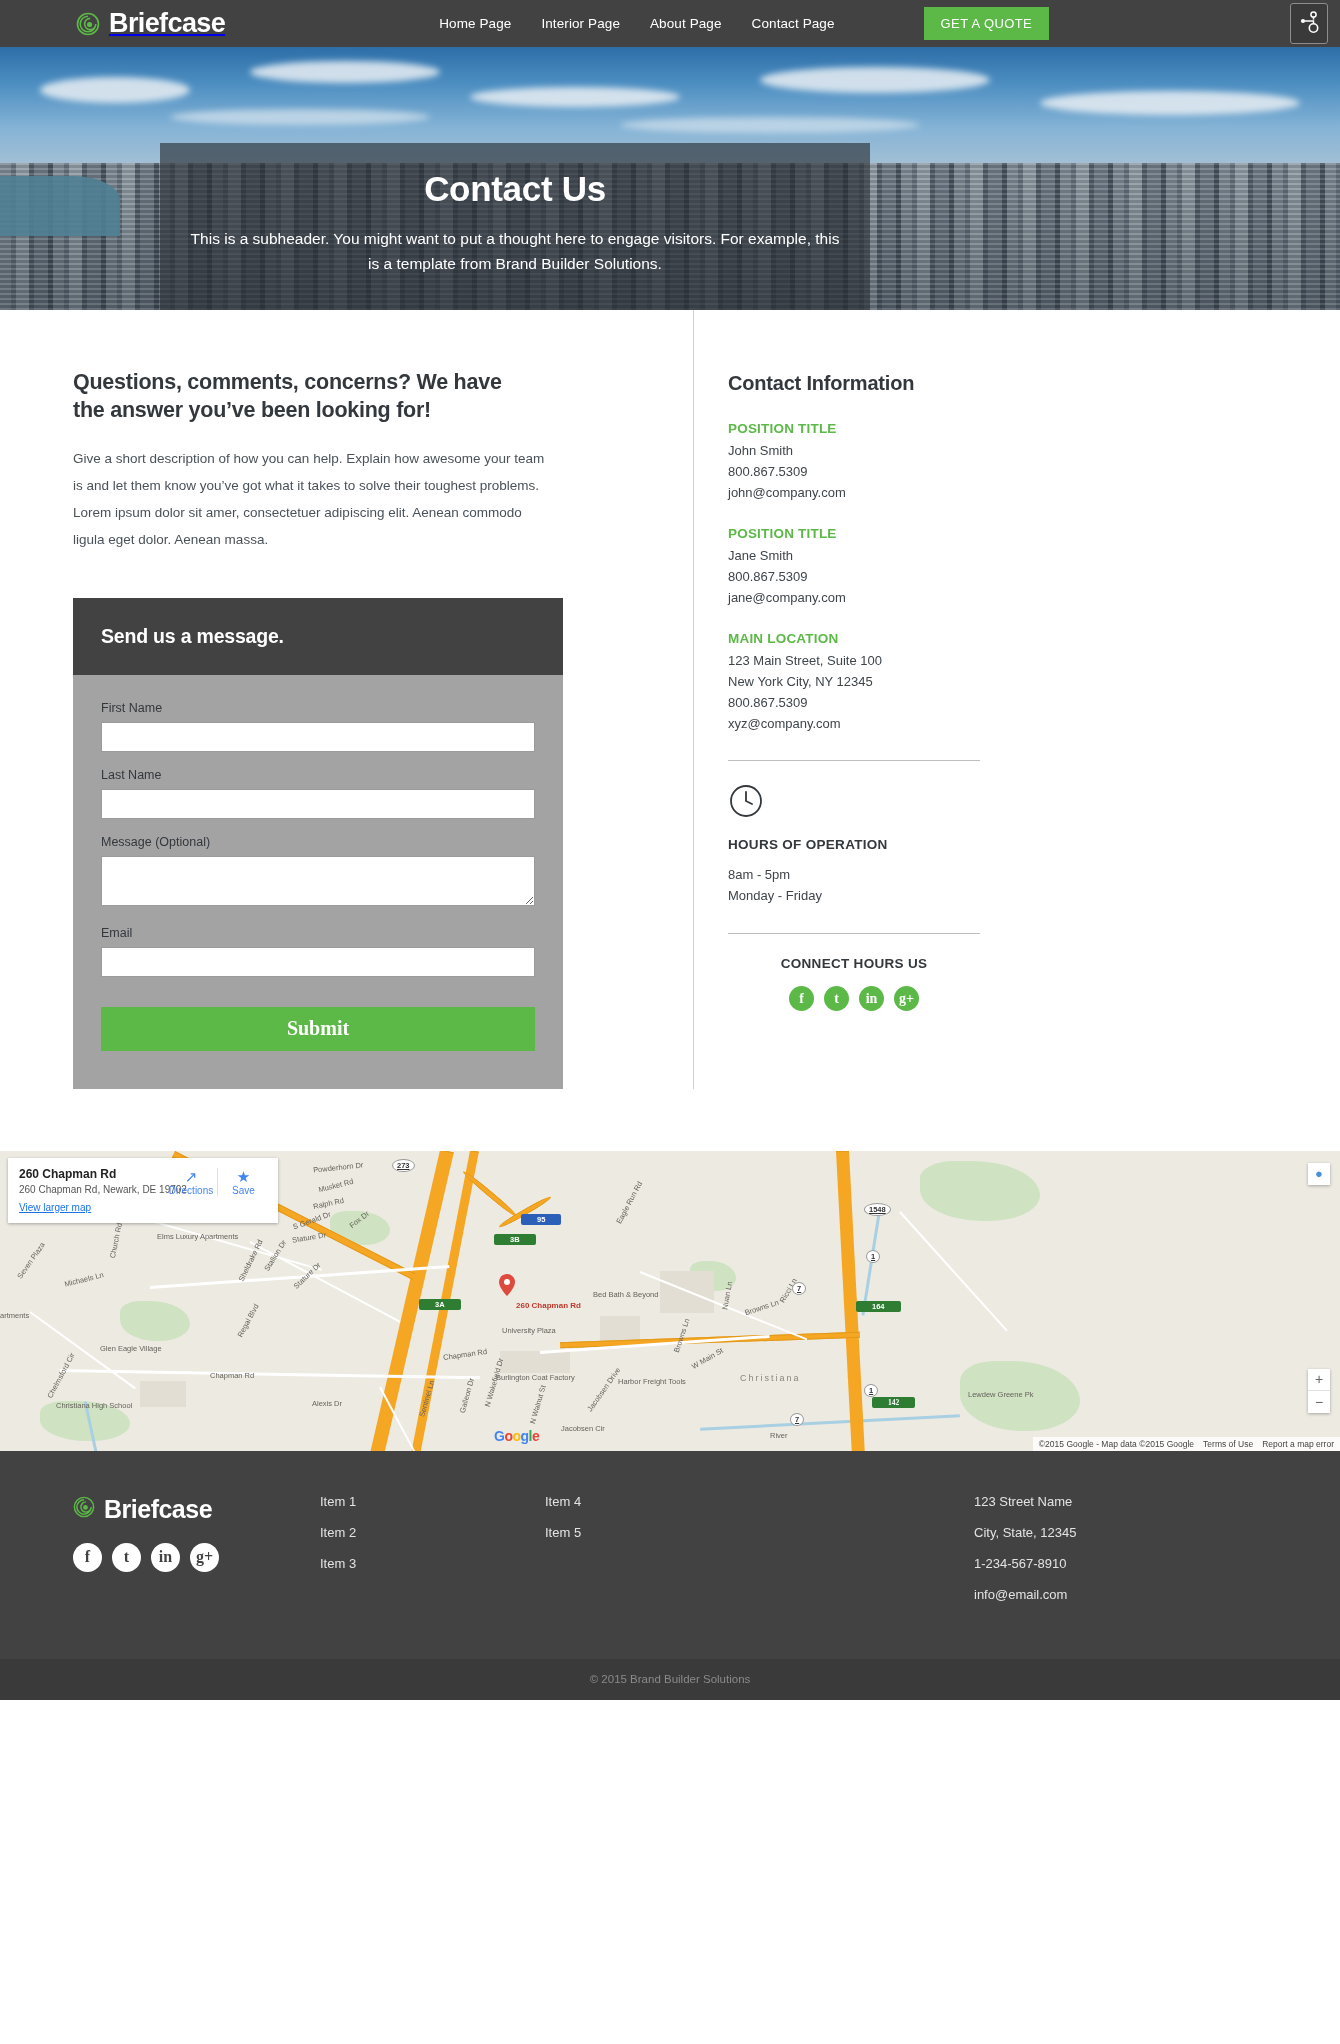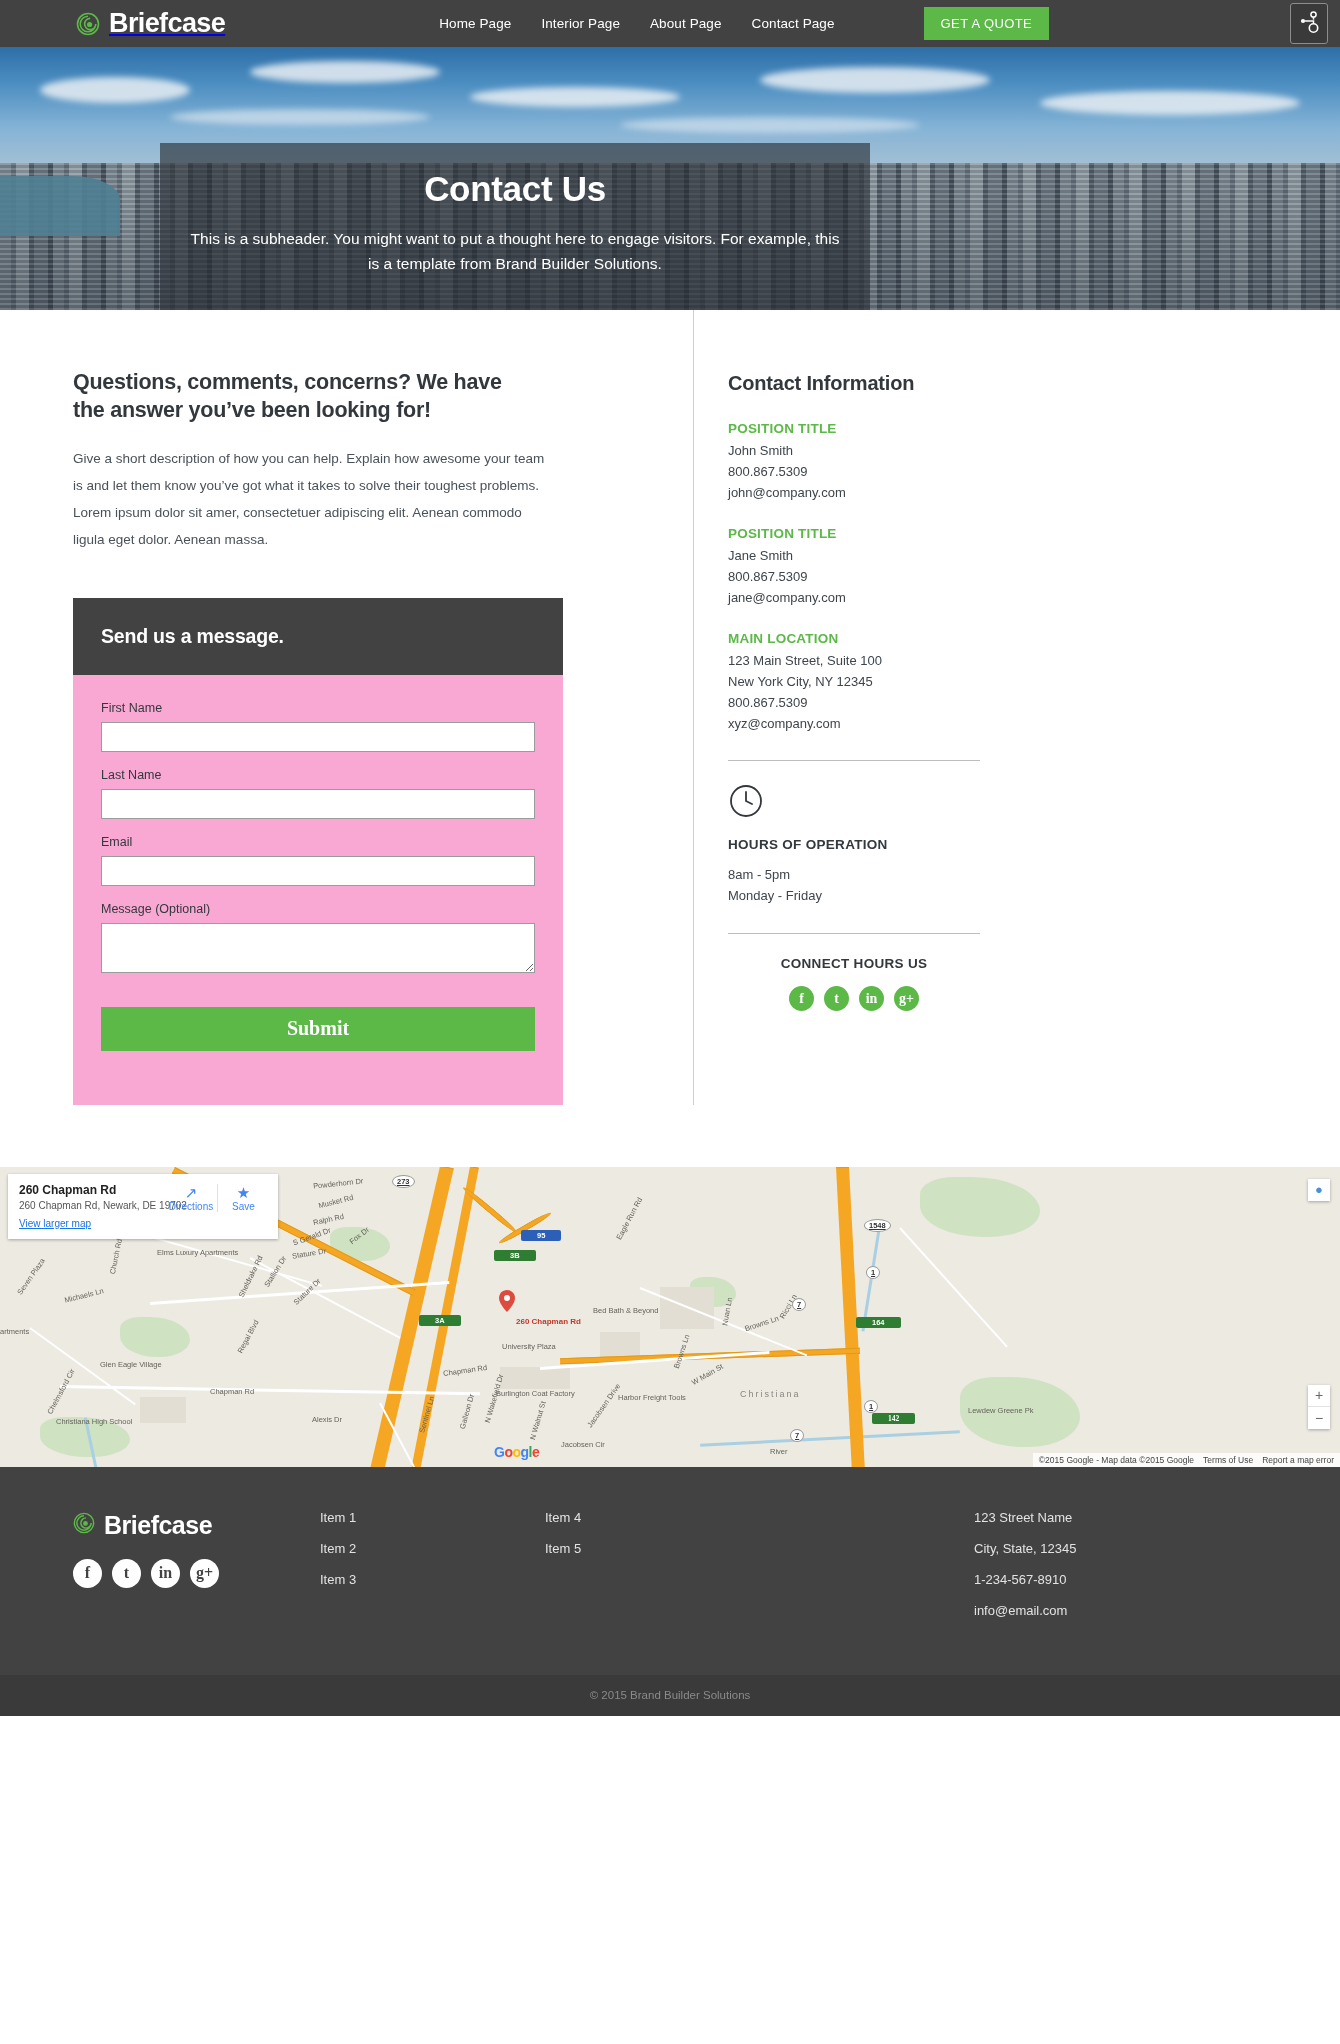--- a/index.html
+++ b/index.html
@@ -175,8 +175,8 @@
     letter-spacing: -0.2px;
   }
   .form-card-body {
-    background: #f9a8d4;
-    padding: 26px 28px 54px;
+    background: #a3a3a3;
+    padding: 26px 28px 38px;
   }
   .field { margin-bottom: 16px; }
   .field label {

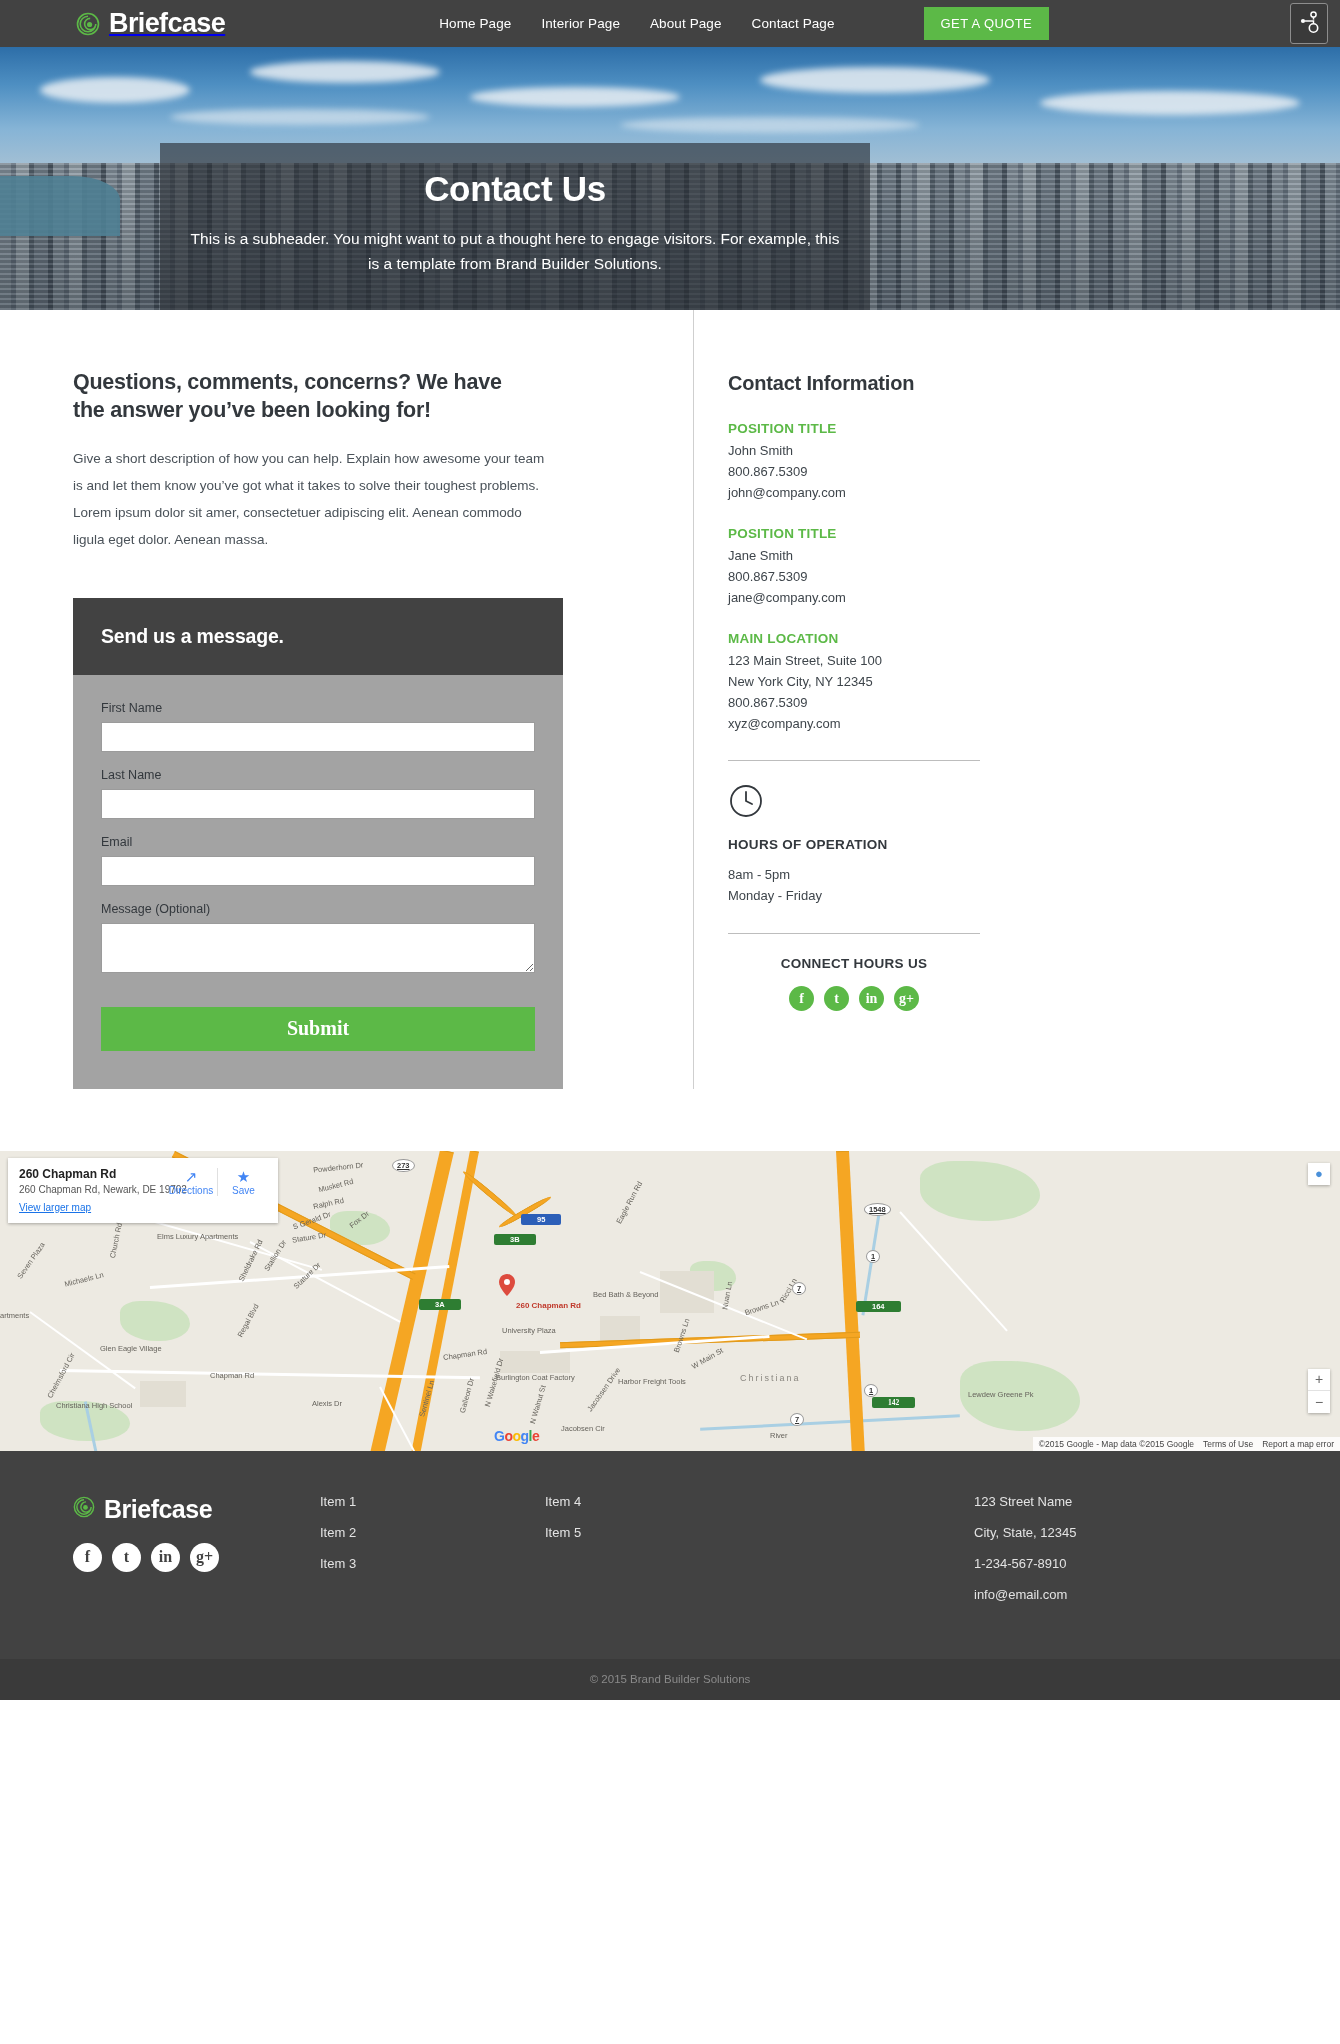--- a/index.html
+++ b/index.html
@@ -431,13 +431,13 @@
         </div>
 
         <div class="field">
+          <label>Message (Optional)</label>
+          <textarea style=""></textarea>
+        </div>
+
+        <div class="field">
           <label>Email</label>
           <input type="text" placeholder="" style="">
-        </div>
-
-        <div class="field">
-          <label>Message (Optional)</label>
-          <textarea style=""></textarea>
         </div>
 
         <button class="submit-btn">Submit</button>

